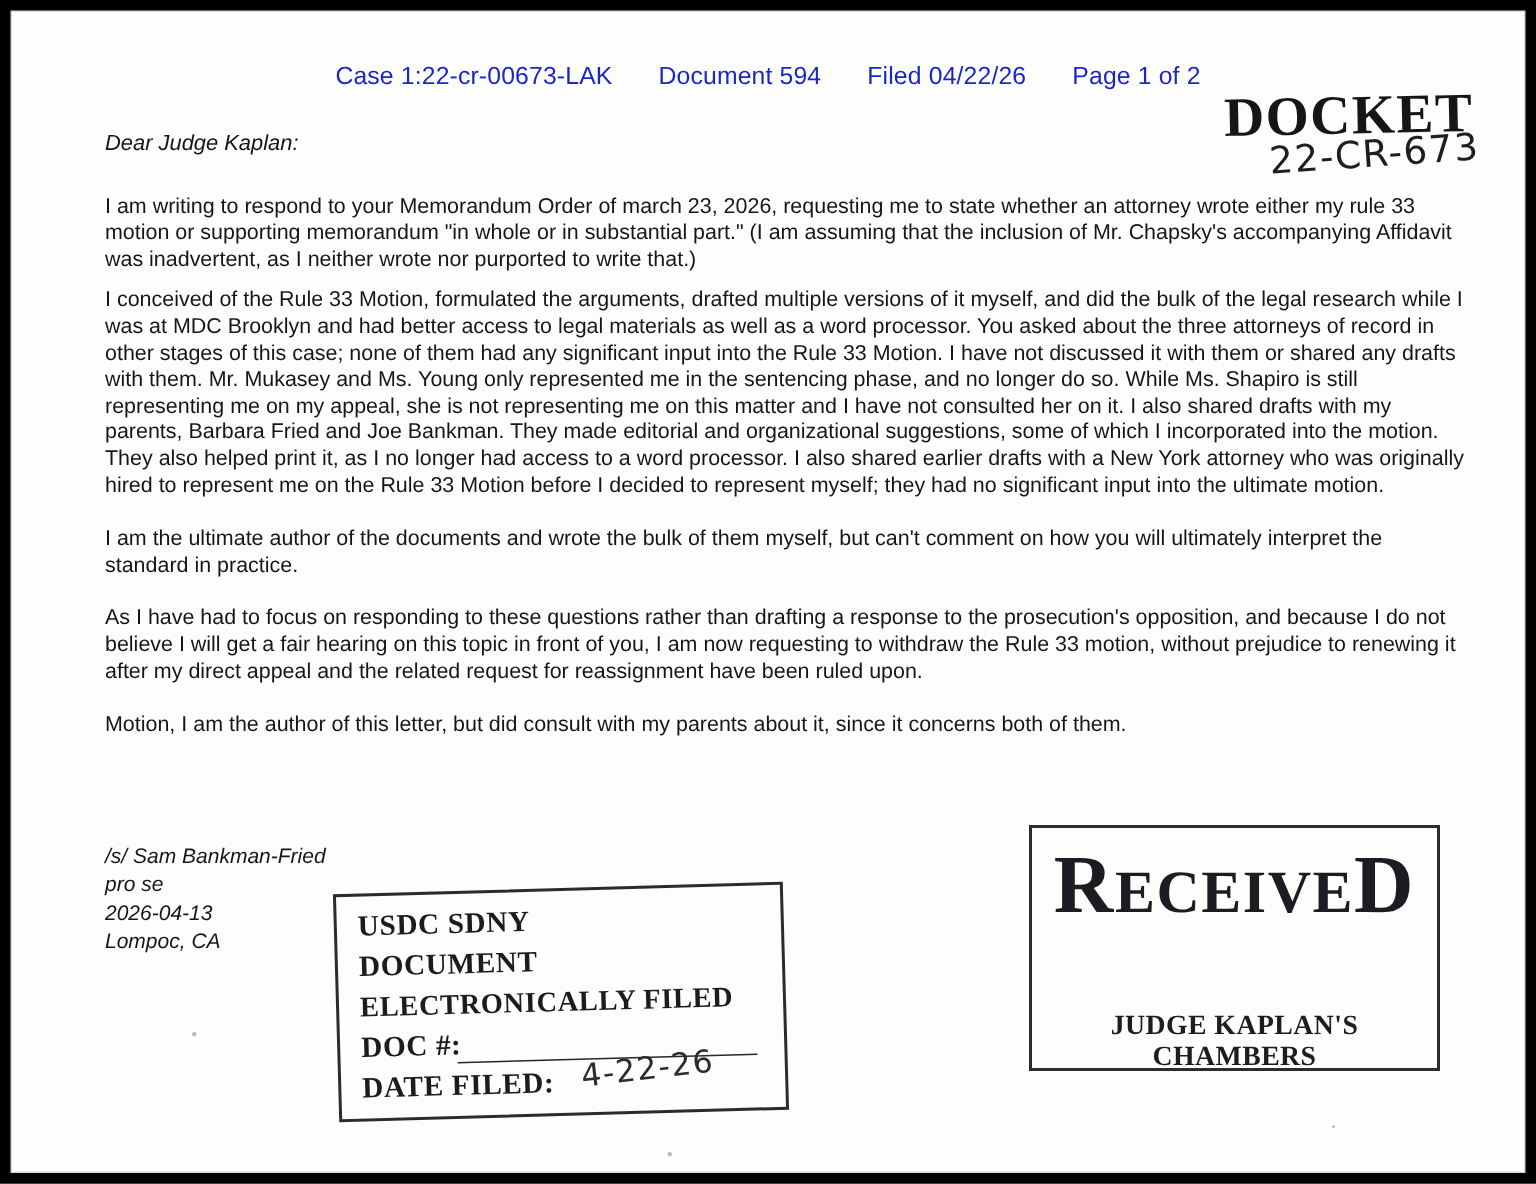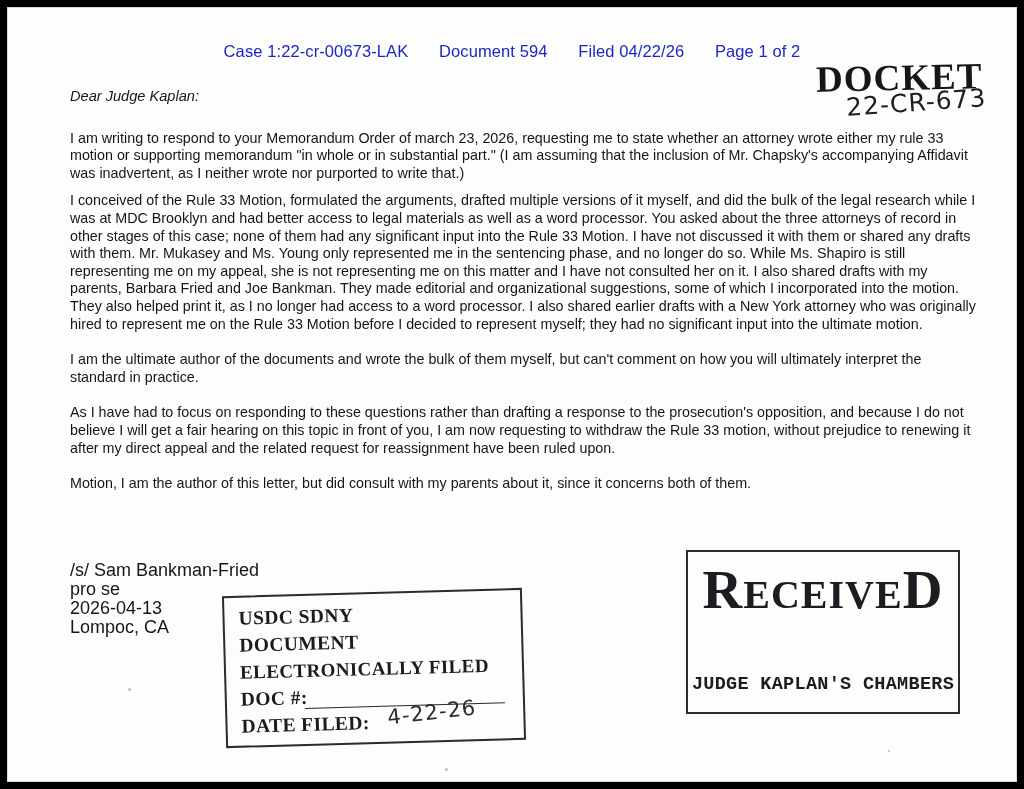--- a/index.html
+++ b/index.html
@@ -87,9 +87,10 @@
     position: absolute;
     left: 62px;
     top: 553px;
-    font-size: 18px;
+    font-size: 14px;
     line-height: 19px;
     color: #16161a;
+    font-style: italic;
   }
 
   

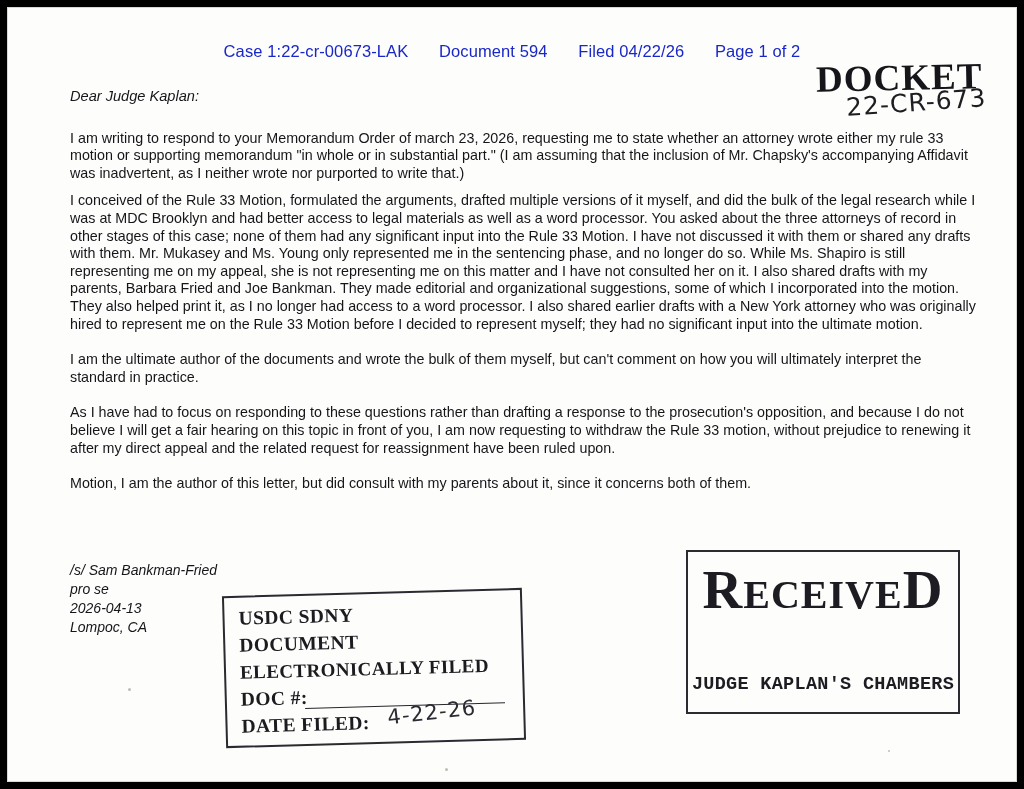--- a/index.html
+++ b/index.html
@@ -182,7 +182,7 @@
     top: 122px;
     width: 270px;
     text-align: center;
-    font-family: Liberation Mono, monospace;
+    font-family: Liberation Serif, serif;
     font-weight: bold;
     font-size: 18.5px;
     letter-spacing: 0.3px;

